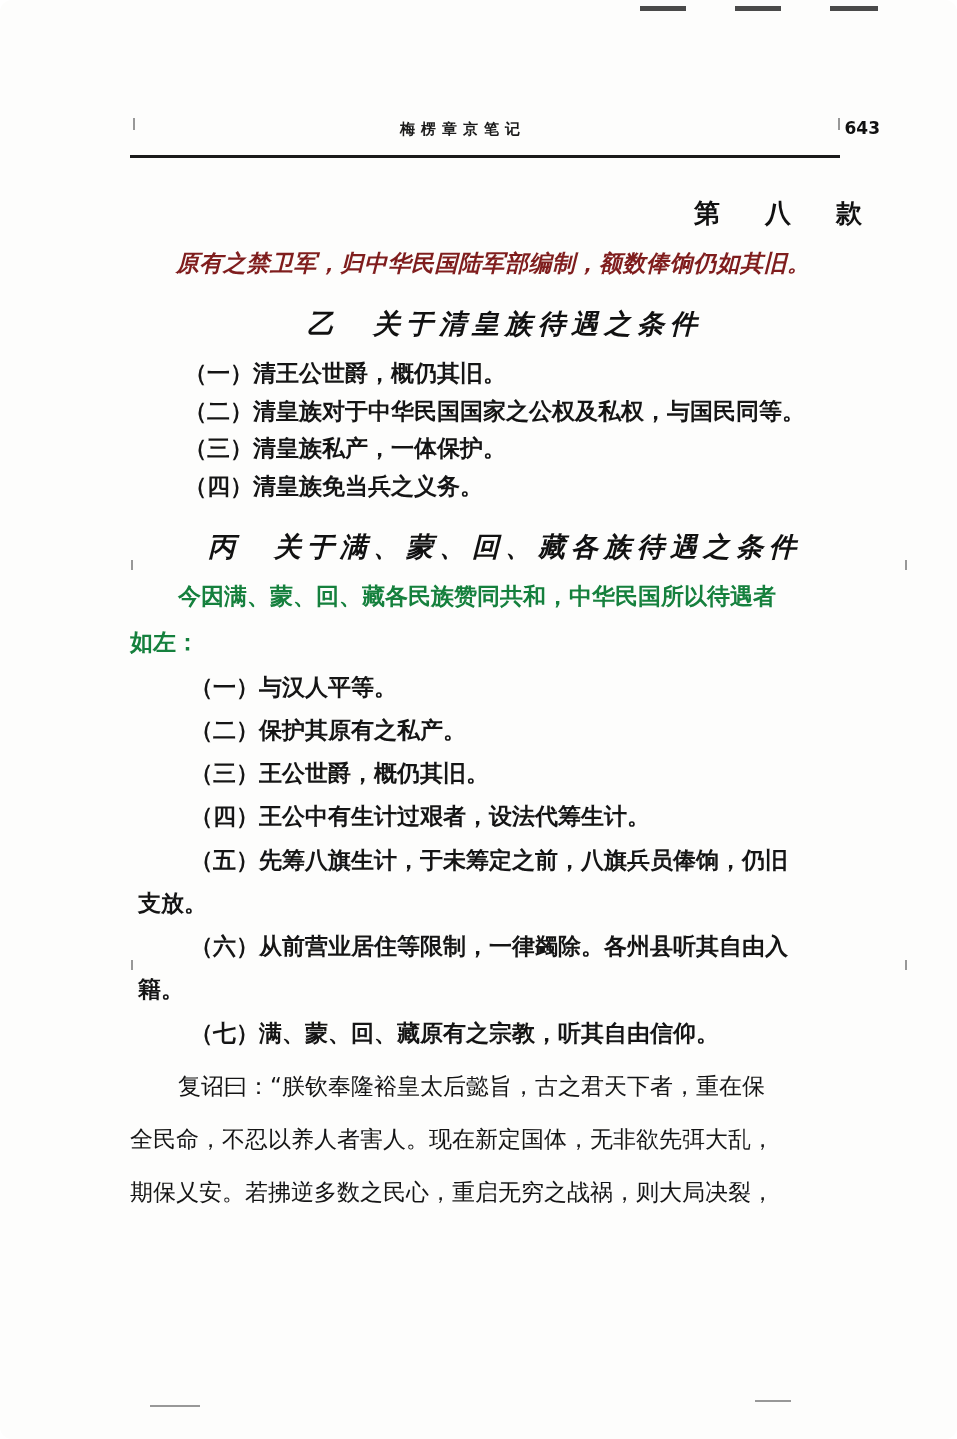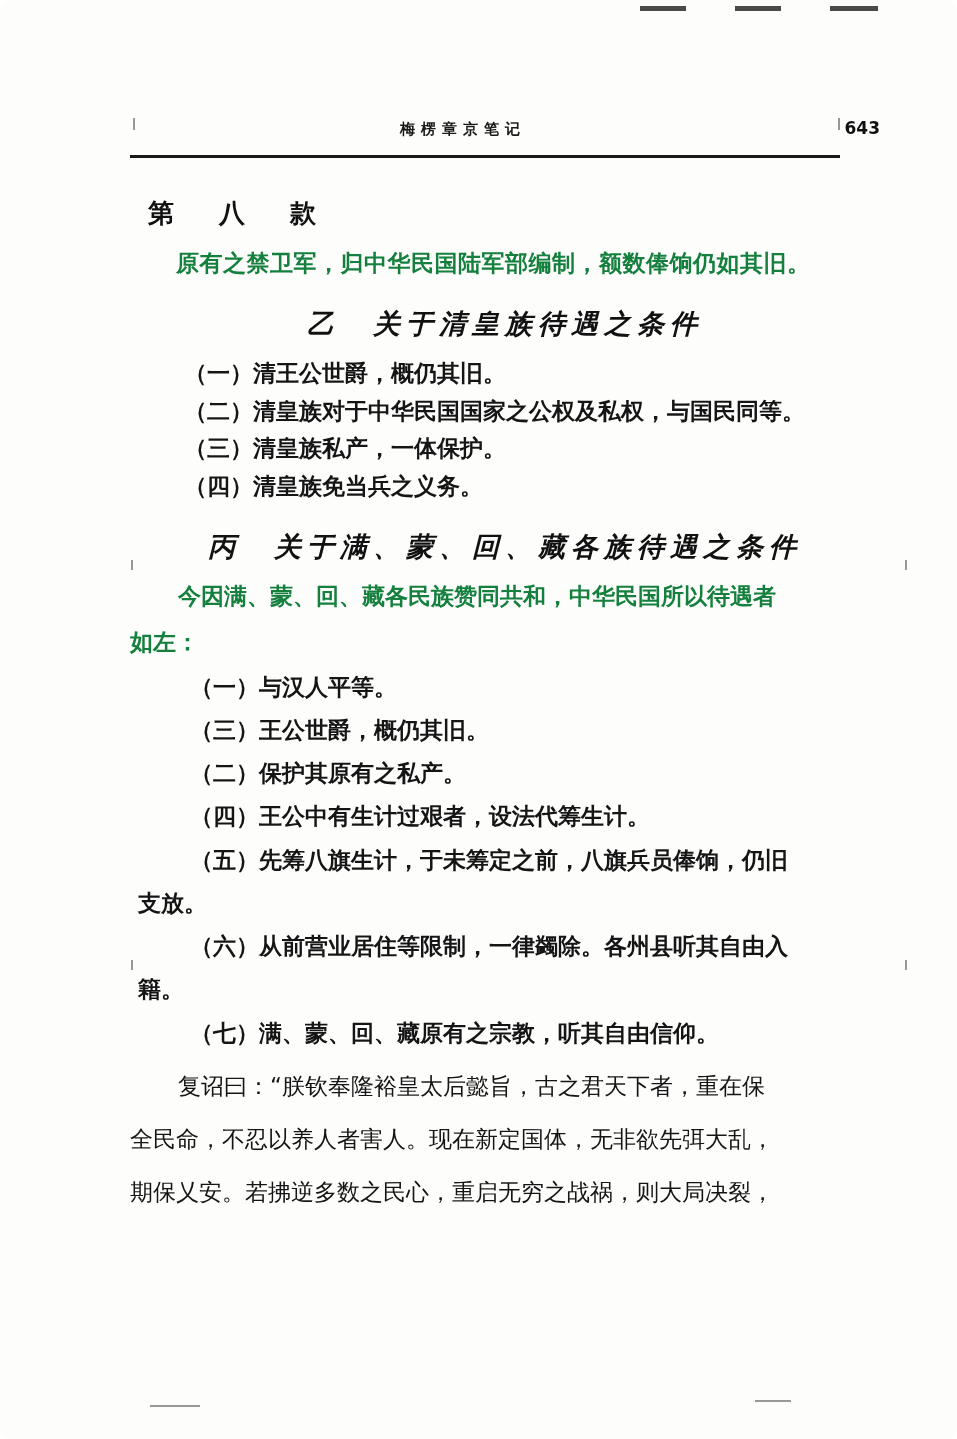--- a/index.html
+++ b/index.html
@@ -95,7 +95,7 @@
 
   h1.section-title {
     margin: 18px 0 16px 0;
-    text-align: left;
+    text-align: right;
     font-size: 26px;
     font-weight: 700;
     letter-spacing: 18px;

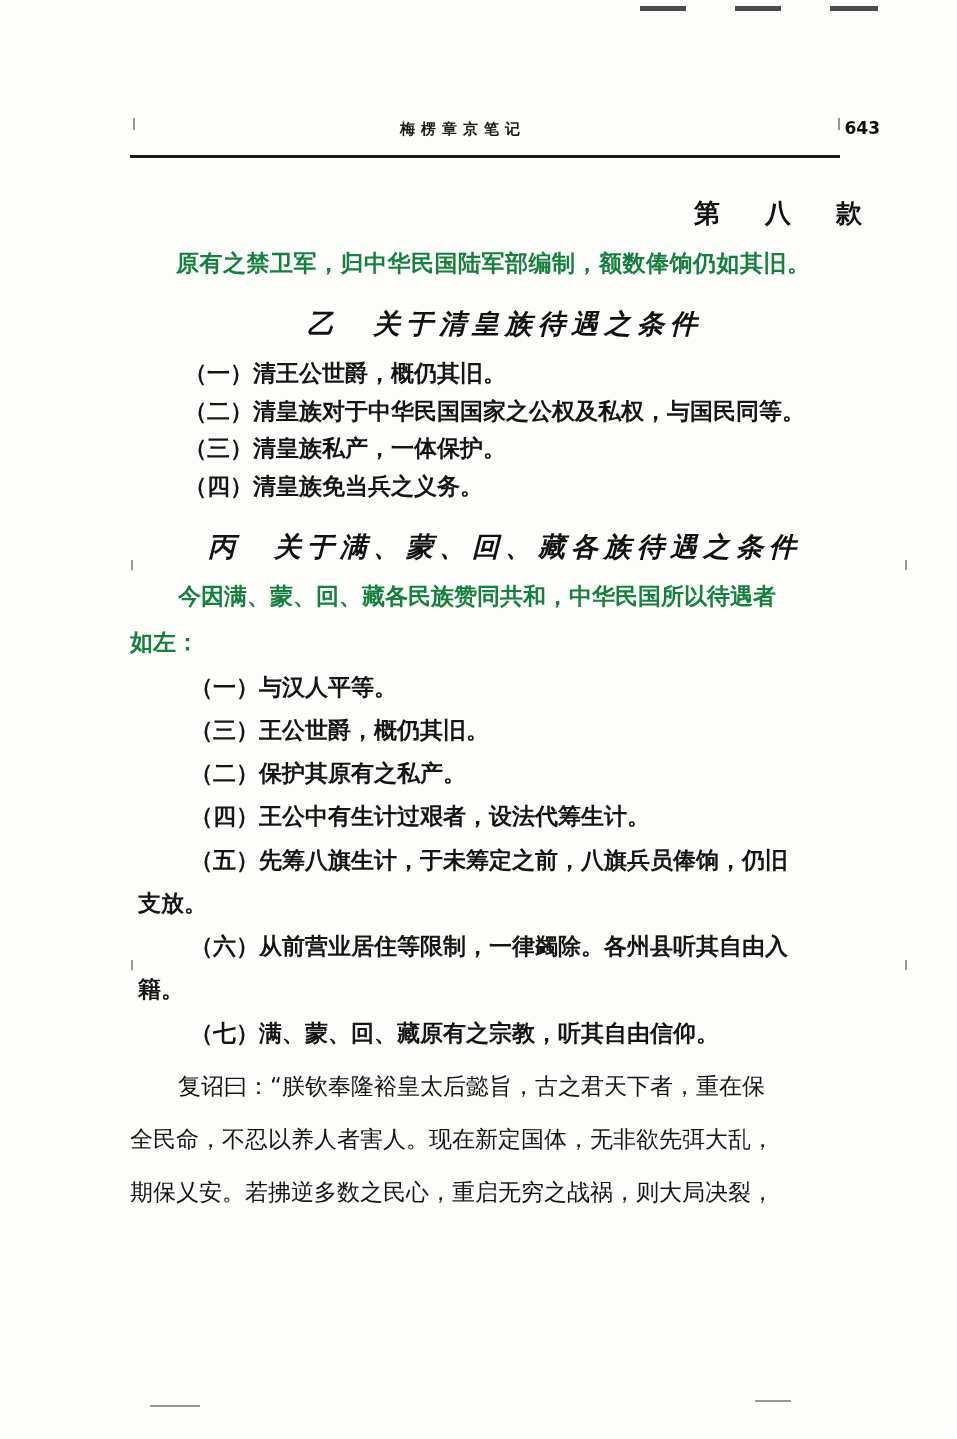--- a/index.html
+++ b/index.html
@@ -109,9 +109,10 @@
     font-size: 23px;
     line-height: 1.45;
     letter-spacing: 0.5px;
-    color: #15803d;
+    color: #7f1d1d;
     font-weight: 600;
     font-family: "DejaVu Sans", "Liberation Sans", sans-serif;
+    font-style: italic;
   }
   p.indent1 { text-indent: 46px; }
 

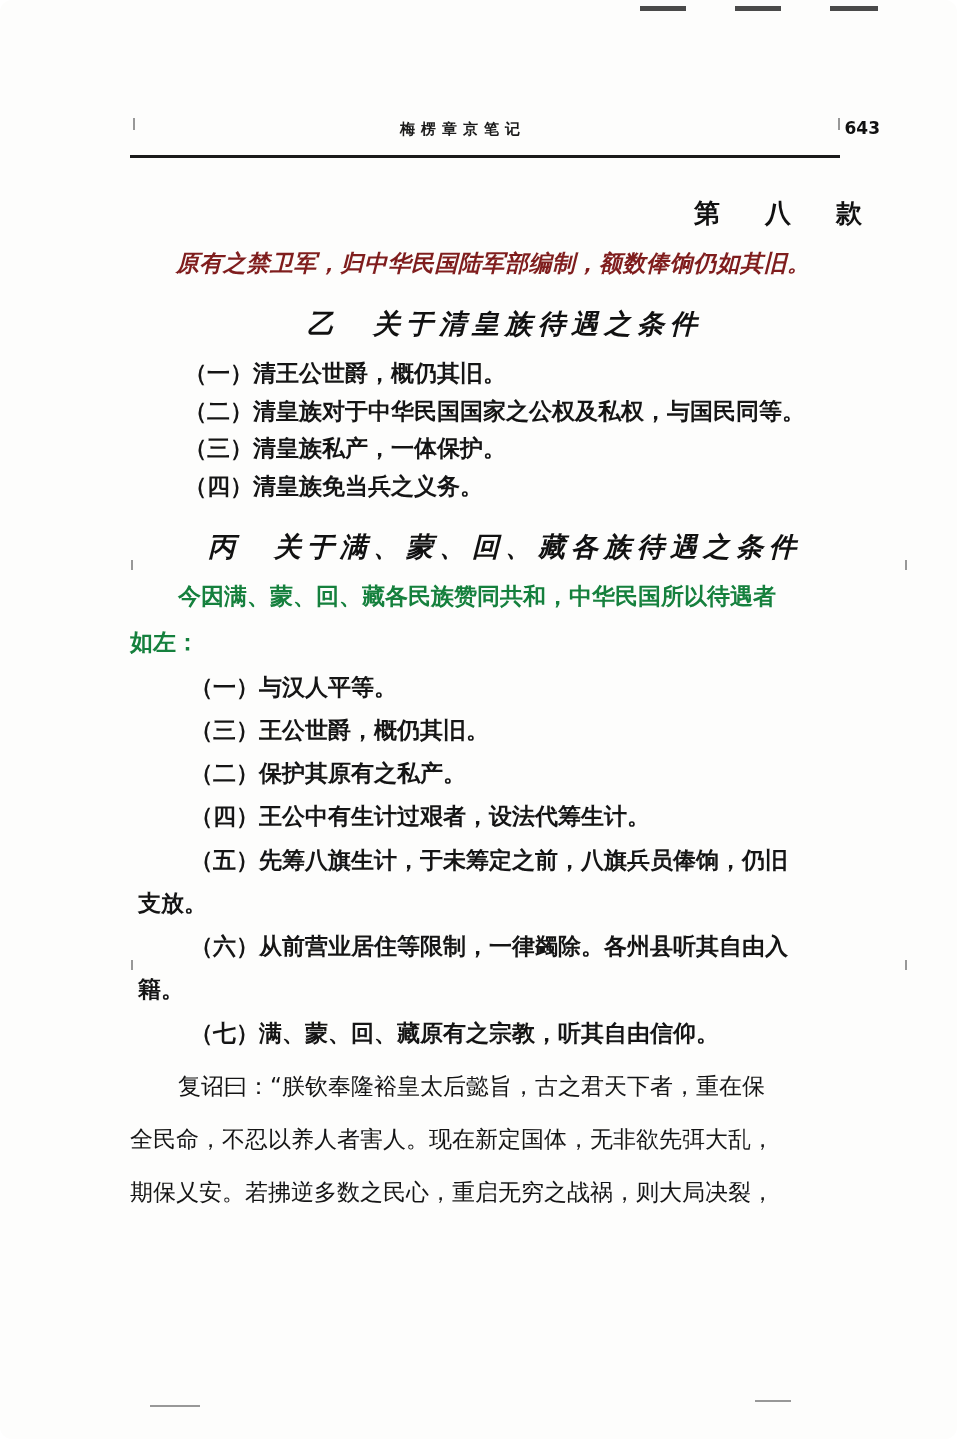--- a/index.html
+++ b/index.html
@@ -213,8 +213,8 @@
 
     <ul class="clause-list wide">
       <li>（一）与汉人平等。</li>
+      <li>（二）保护其原有之私产。</li>
       <li>（三）王公世爵，概仍其旧。</li>
-      <li>（二）保护其原有之私产。</li>
       <li>（四）王公中有生计过艰者，设法代筹生计。</li>
       <li>（五）先筹八旗生计，于未筹定之前，八旗兵员俸饷，仍旧</li>
       <li style="padding-left:0">支放。</li>

